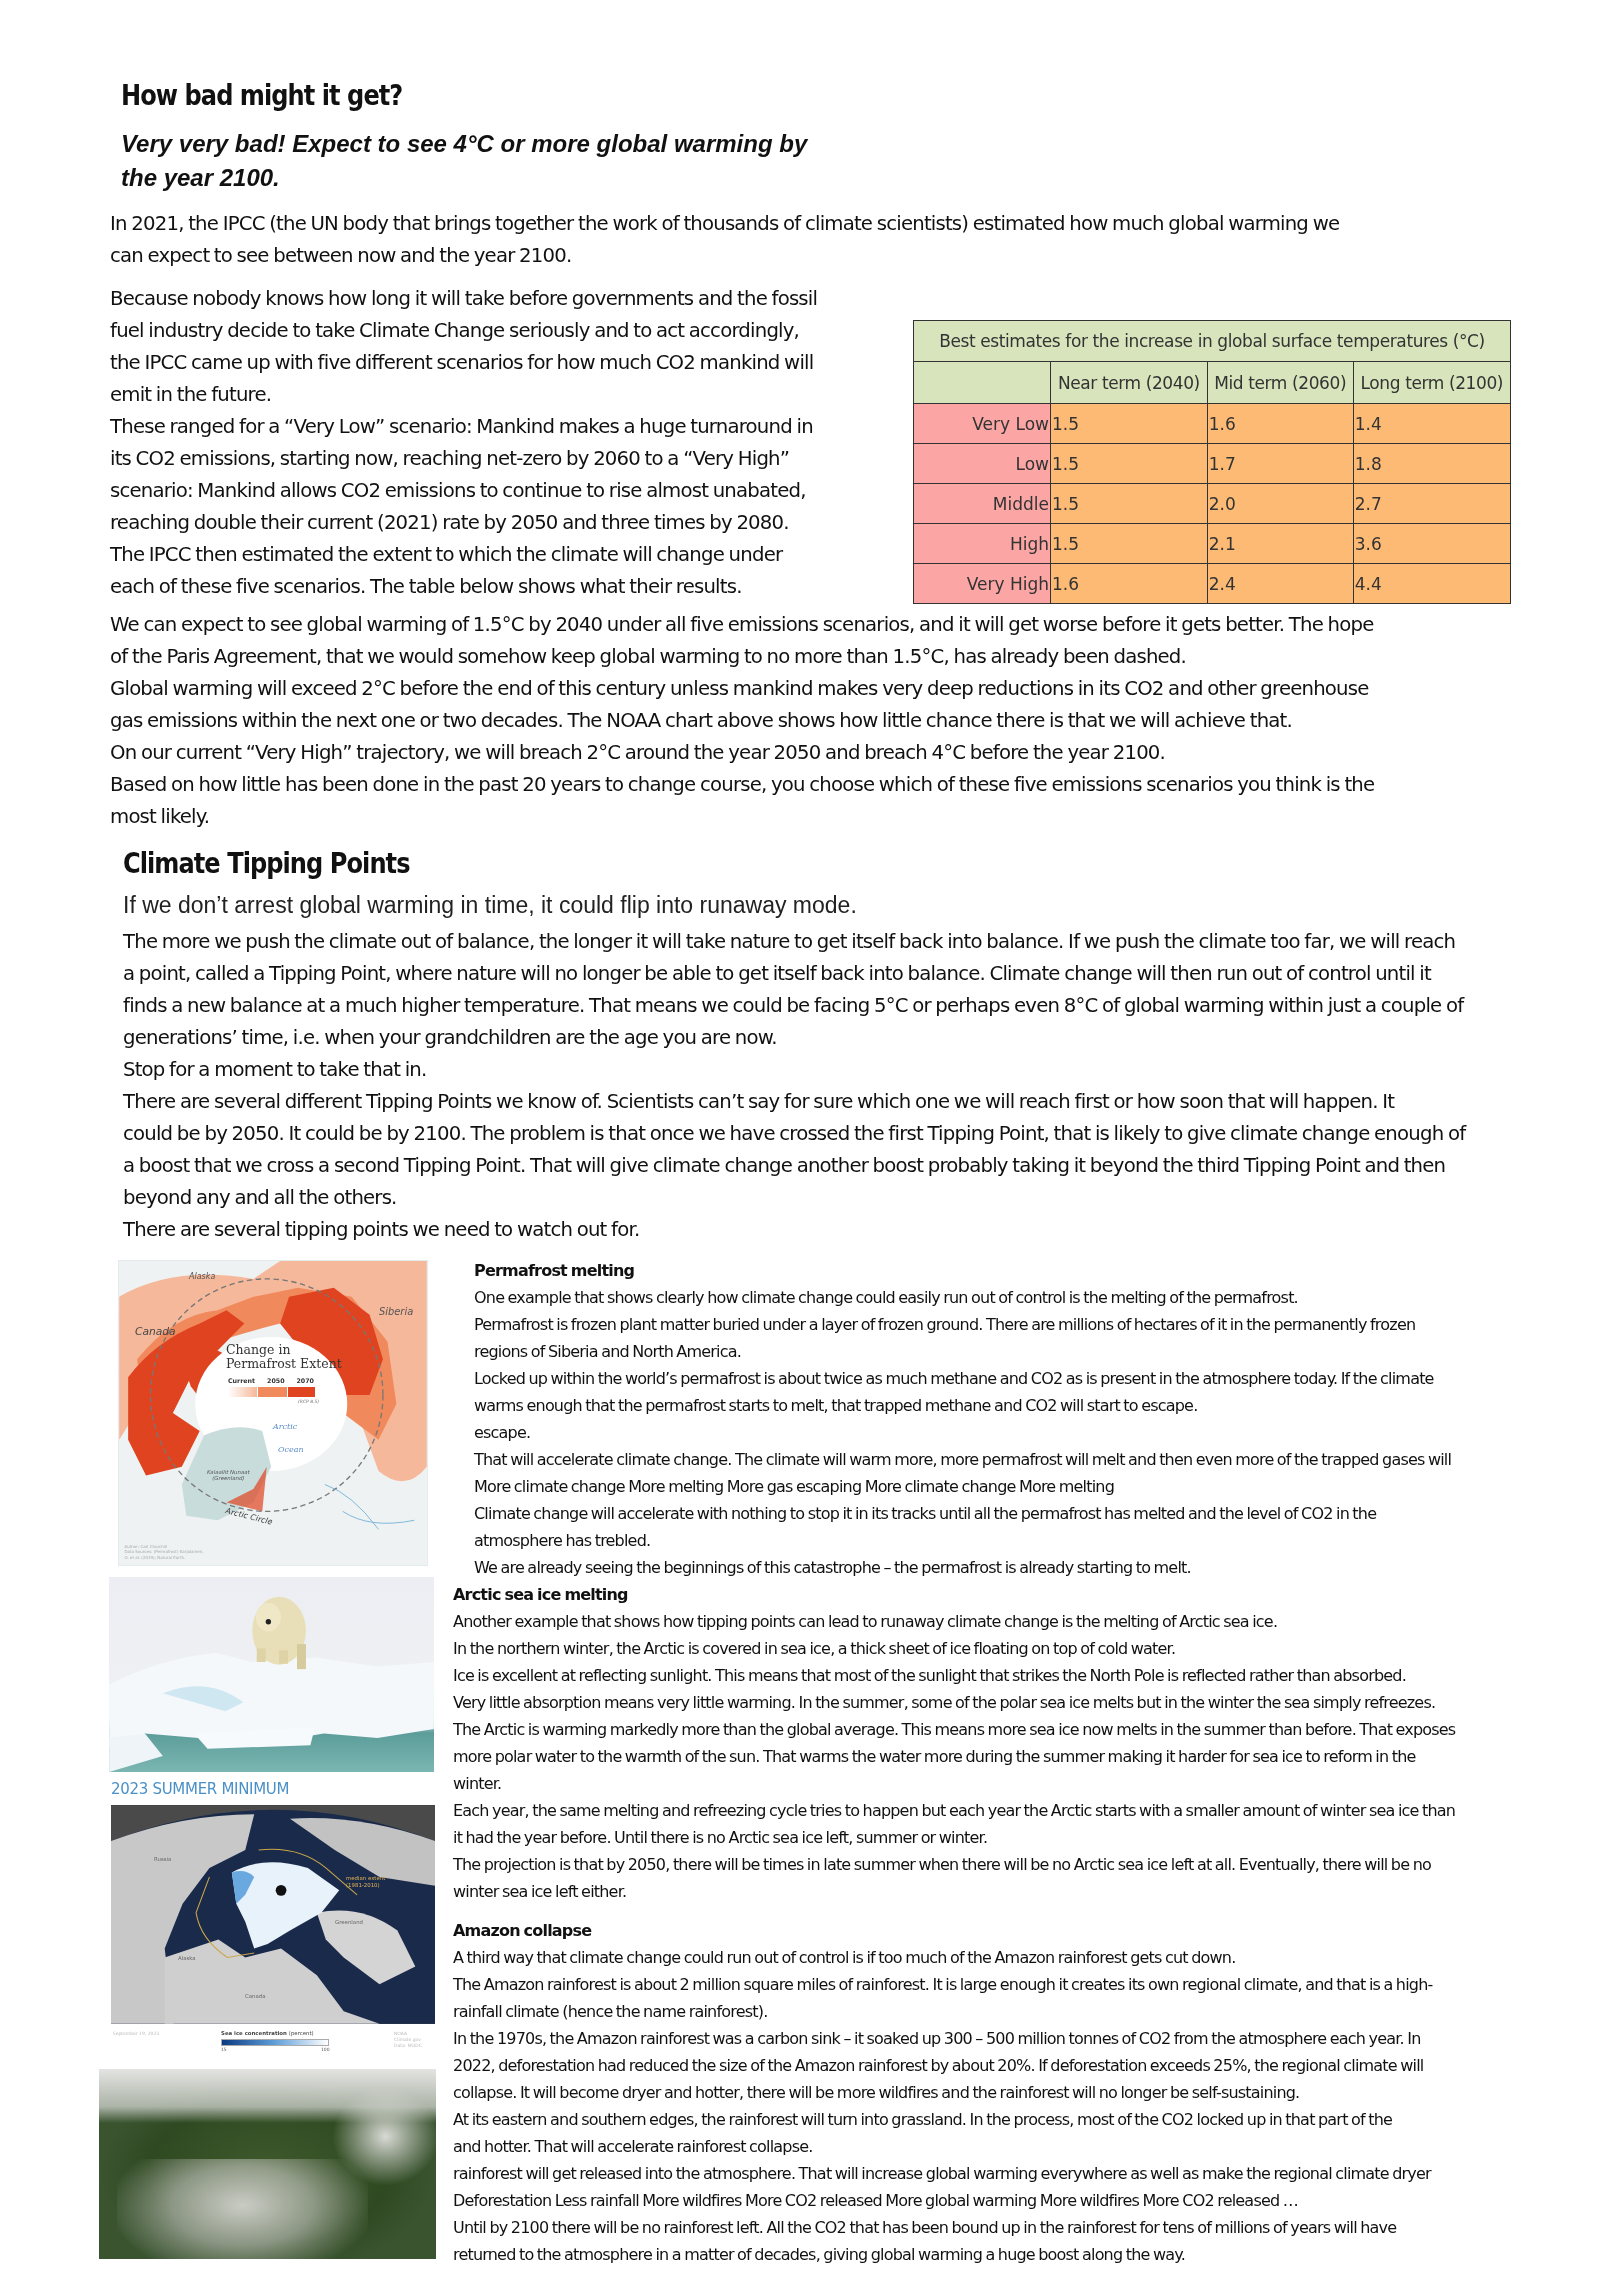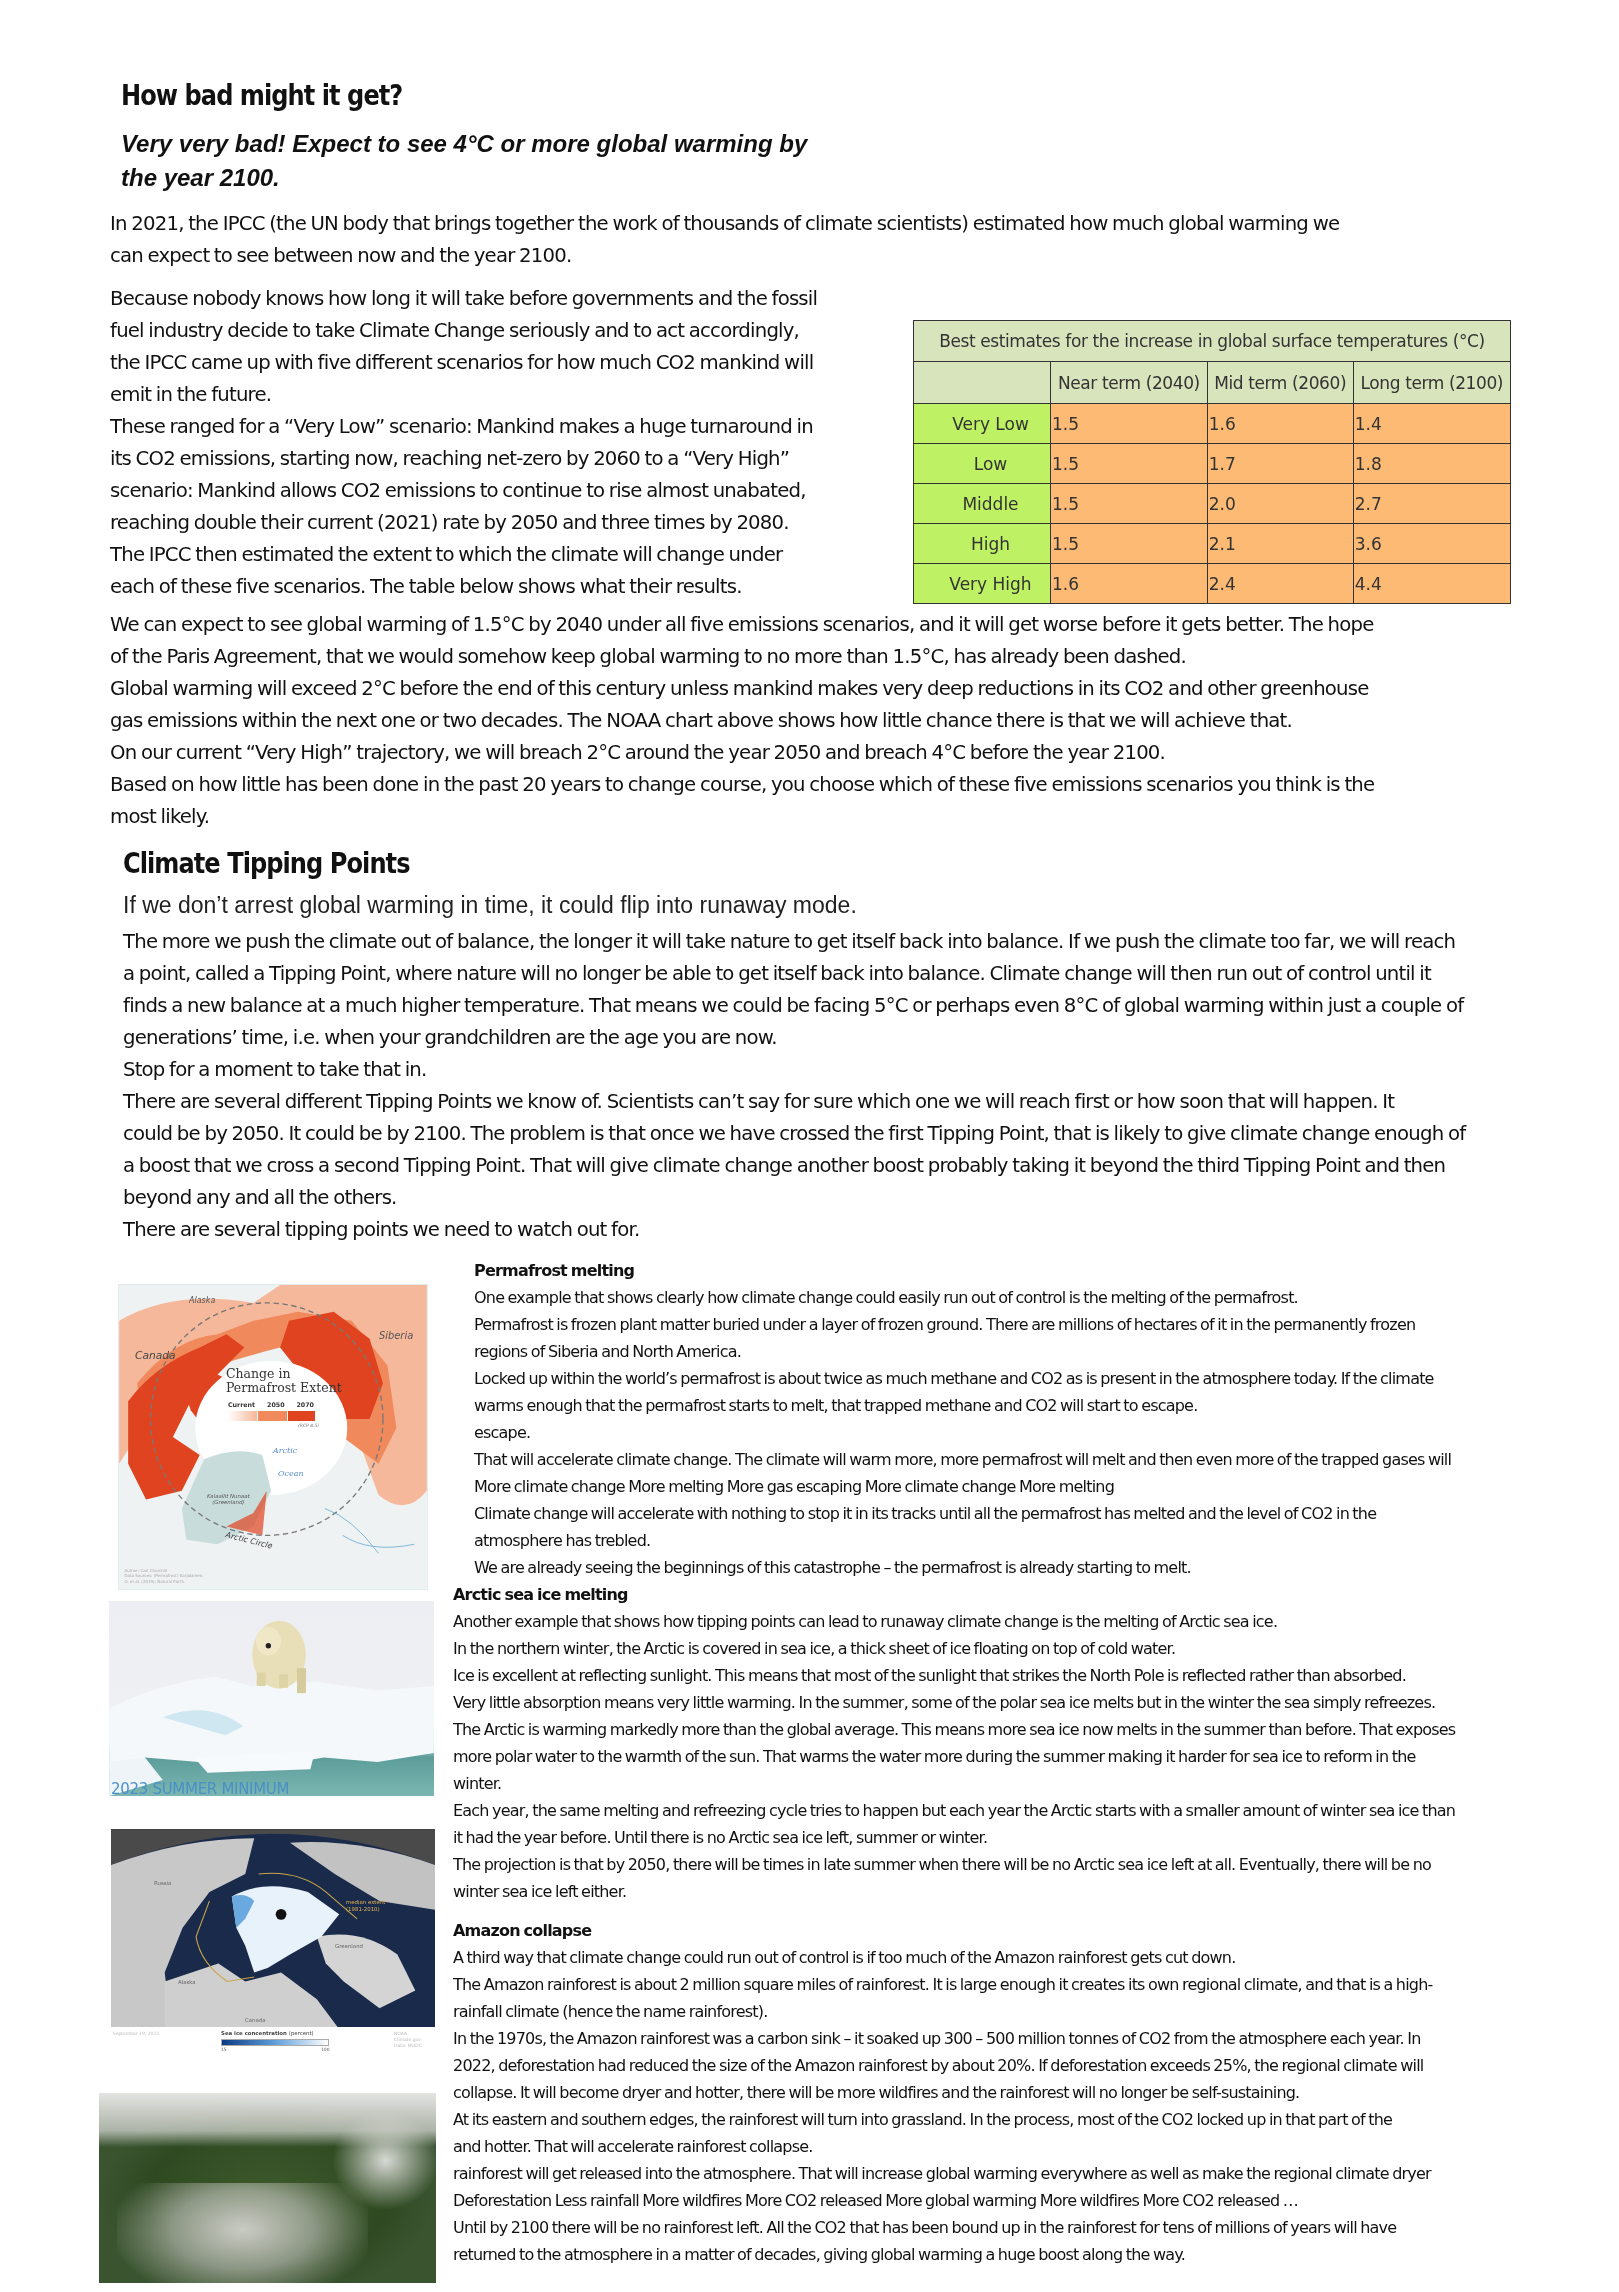--- a/index.html
+++ b/index.html
@@ -23,7 +23,7 @@
   .tbl td, .tbl th { border: 1.8px solid #333; }
   .tbl .cap { background: #d8e4bc; height: 38px; font-weight: normal; text-align: center; letter-spacing: -0.4px; }
   .tbl .hdr { background: #d8e4bc; font-weight: normal; height: 39px; text-align: center; letter-spacing: -0.4px; }
-  .tbl .rl { background: #bef264; text-align: center; padding-left: 18px; height: 37px; }
+  .tbl .rl { background: #fca5a5; text-align: right; padding-left: 18px; height: 37px; }
   .tbl .val { background: #fdba74; }
   
   .img { position: absolute; overflow: hidden; margin-top: 24px; }

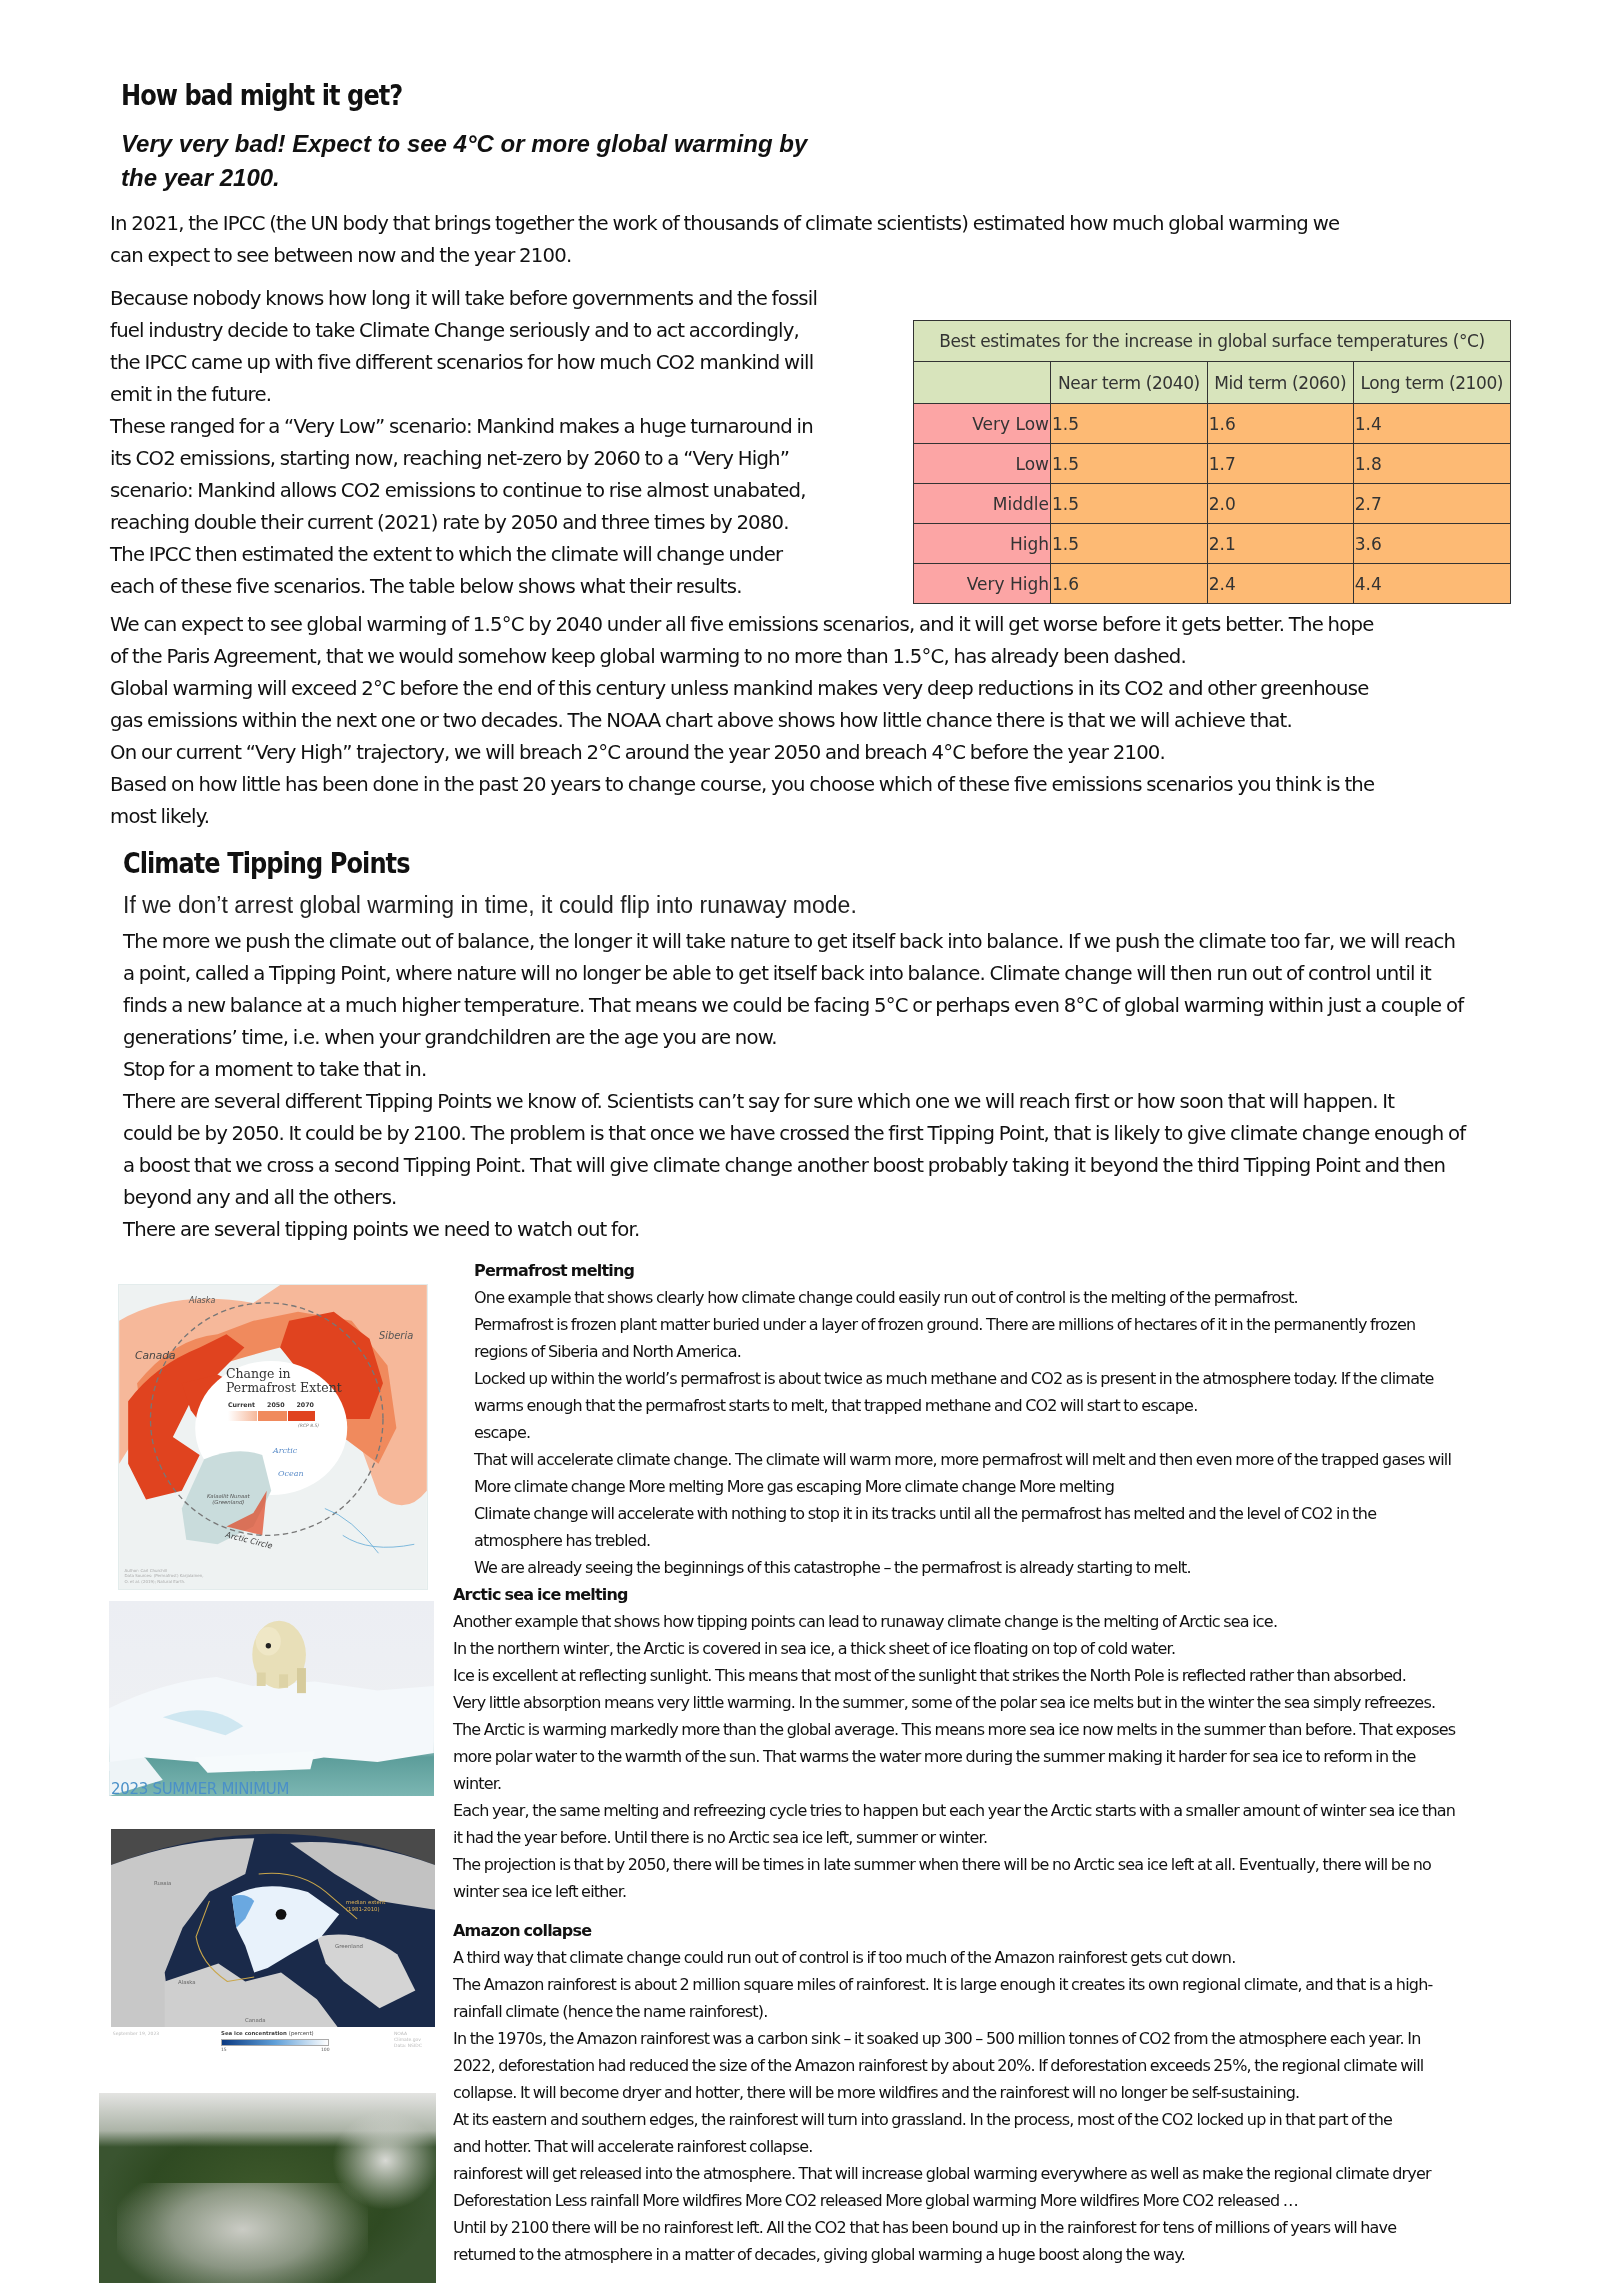--- a/index.html
+++ b/index.html
@@ -26,7 +26,7 @@
   .tbl .rl { background: #fca5a5; text-align: right; padding-left: 18px; height: 37px; }
   .tbl .val { background: #fdba74; }
   
-  .img { position: absolute; overflow: hidden; margin-top: 24px; }
+  .img { position: absolute; overflow: hidden; }
   .caption-blue { font-family: "DejaVu Sans", sans-serif; font-size: 15px; color: #4a90c8; letter-spacing: -0.3px; }
 </style>
 </head>

